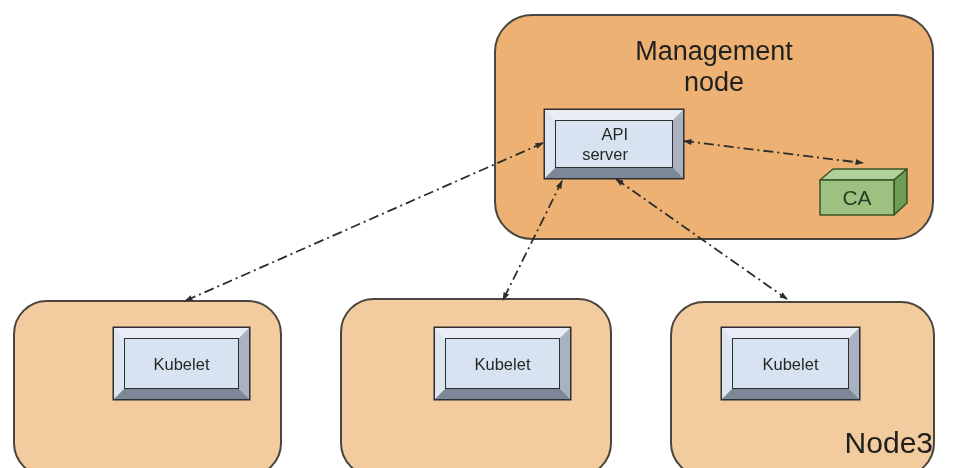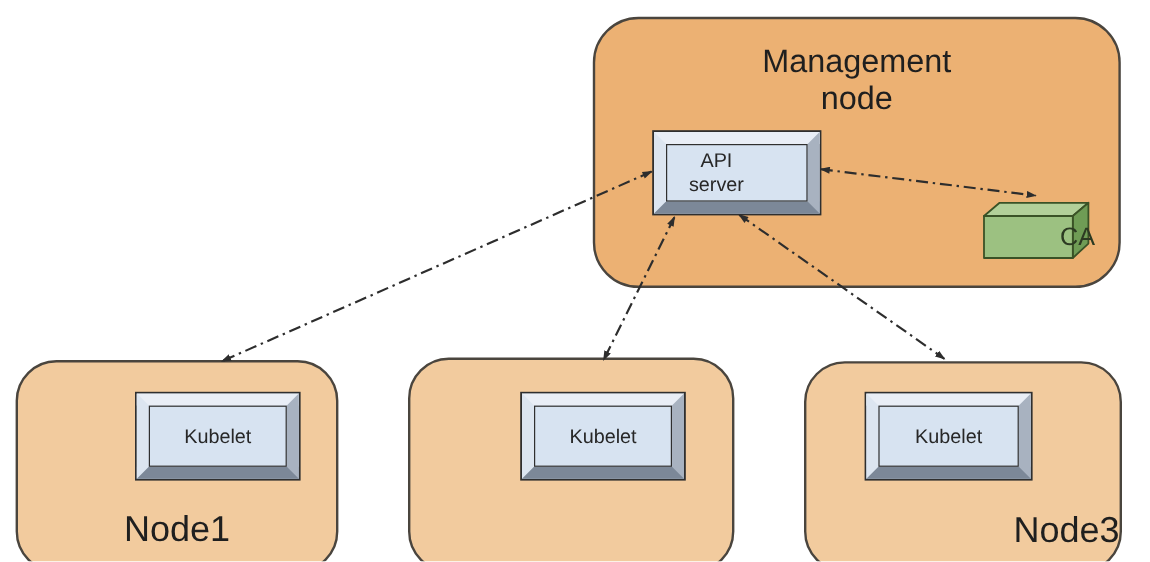--- a/index.html
+++ b/index.html
@@ -56,7 +56,7 @@
   }
   .bevel-label { font-size:16.5px; line-height:20px; color:#272727; }
   .api { left:49px; top:94px; width:138px; height:68px; }
-  .api .bevel-label { width:62px; padding-left:11px; text-align:center; }
+  .api .bevel-label { width:62px; padding-left:11px; text-align:right; }
   .kubelet { justify-content:center; }
   .node1 .kubelet { left:99px; top:26px; width:135px; height:71px; }
   .node2 .kubelet { left:93px; top:28px; width:135px; height:71px; }

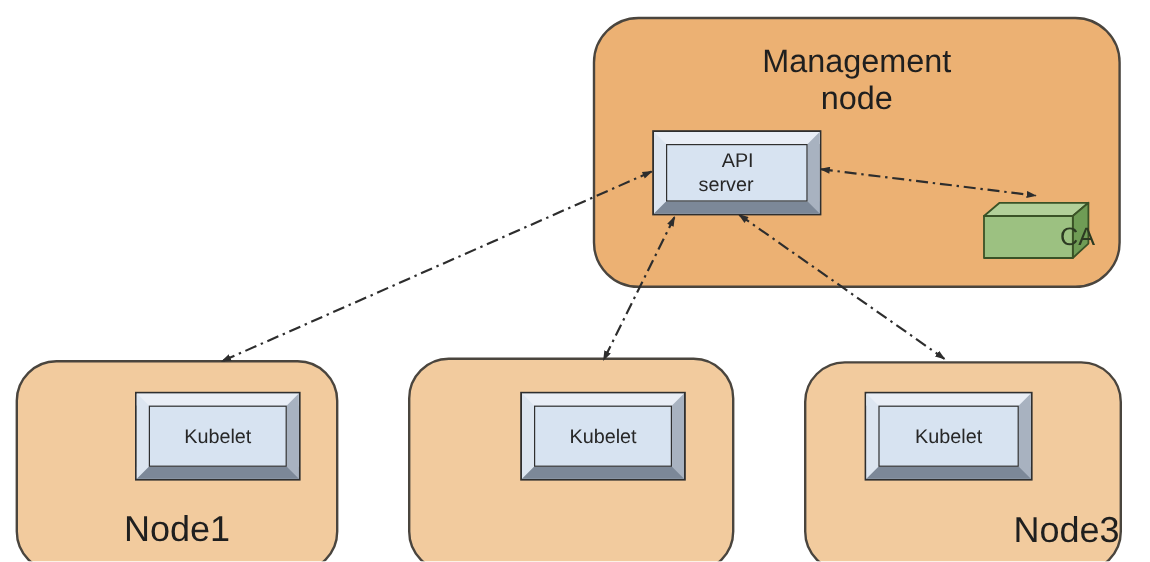--- a/index.html
+++ b/index.html
@@ -67,7 +67,7 @@
   .ca-label {
     position:absolute; left:2px; top:14px; width:74px; height:35px;
     display:flex; align-items:center; justify-content:center;
-    font-size:21px; color:#2c3a22;margin-left:41px;
+    font-size:21px; color:#2c3a22;
   }
   
   .arrows { position:absolute; inset:0; pointer-events:none; }

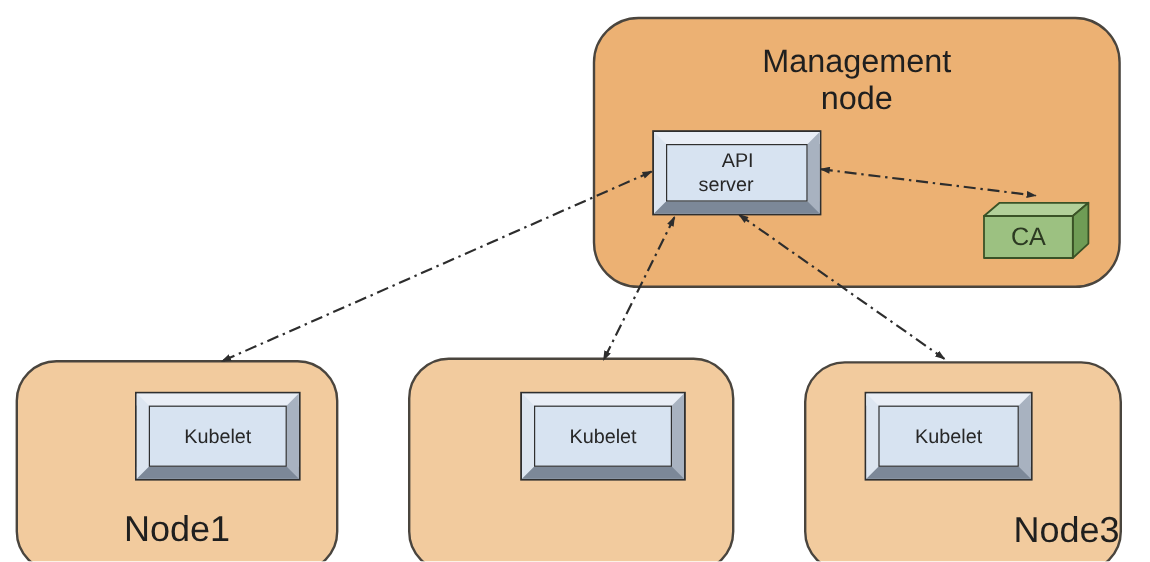--- a/index.html
+++ b/index.html
@@ -104,7 +104,6 @@
     <div class="bevel kubelet">
       <span class="bevel-label">Kubelet</span>
     </div>
-    <div class="node-label">Node1</div>
   </div>
 
   <div class="group node node2">

